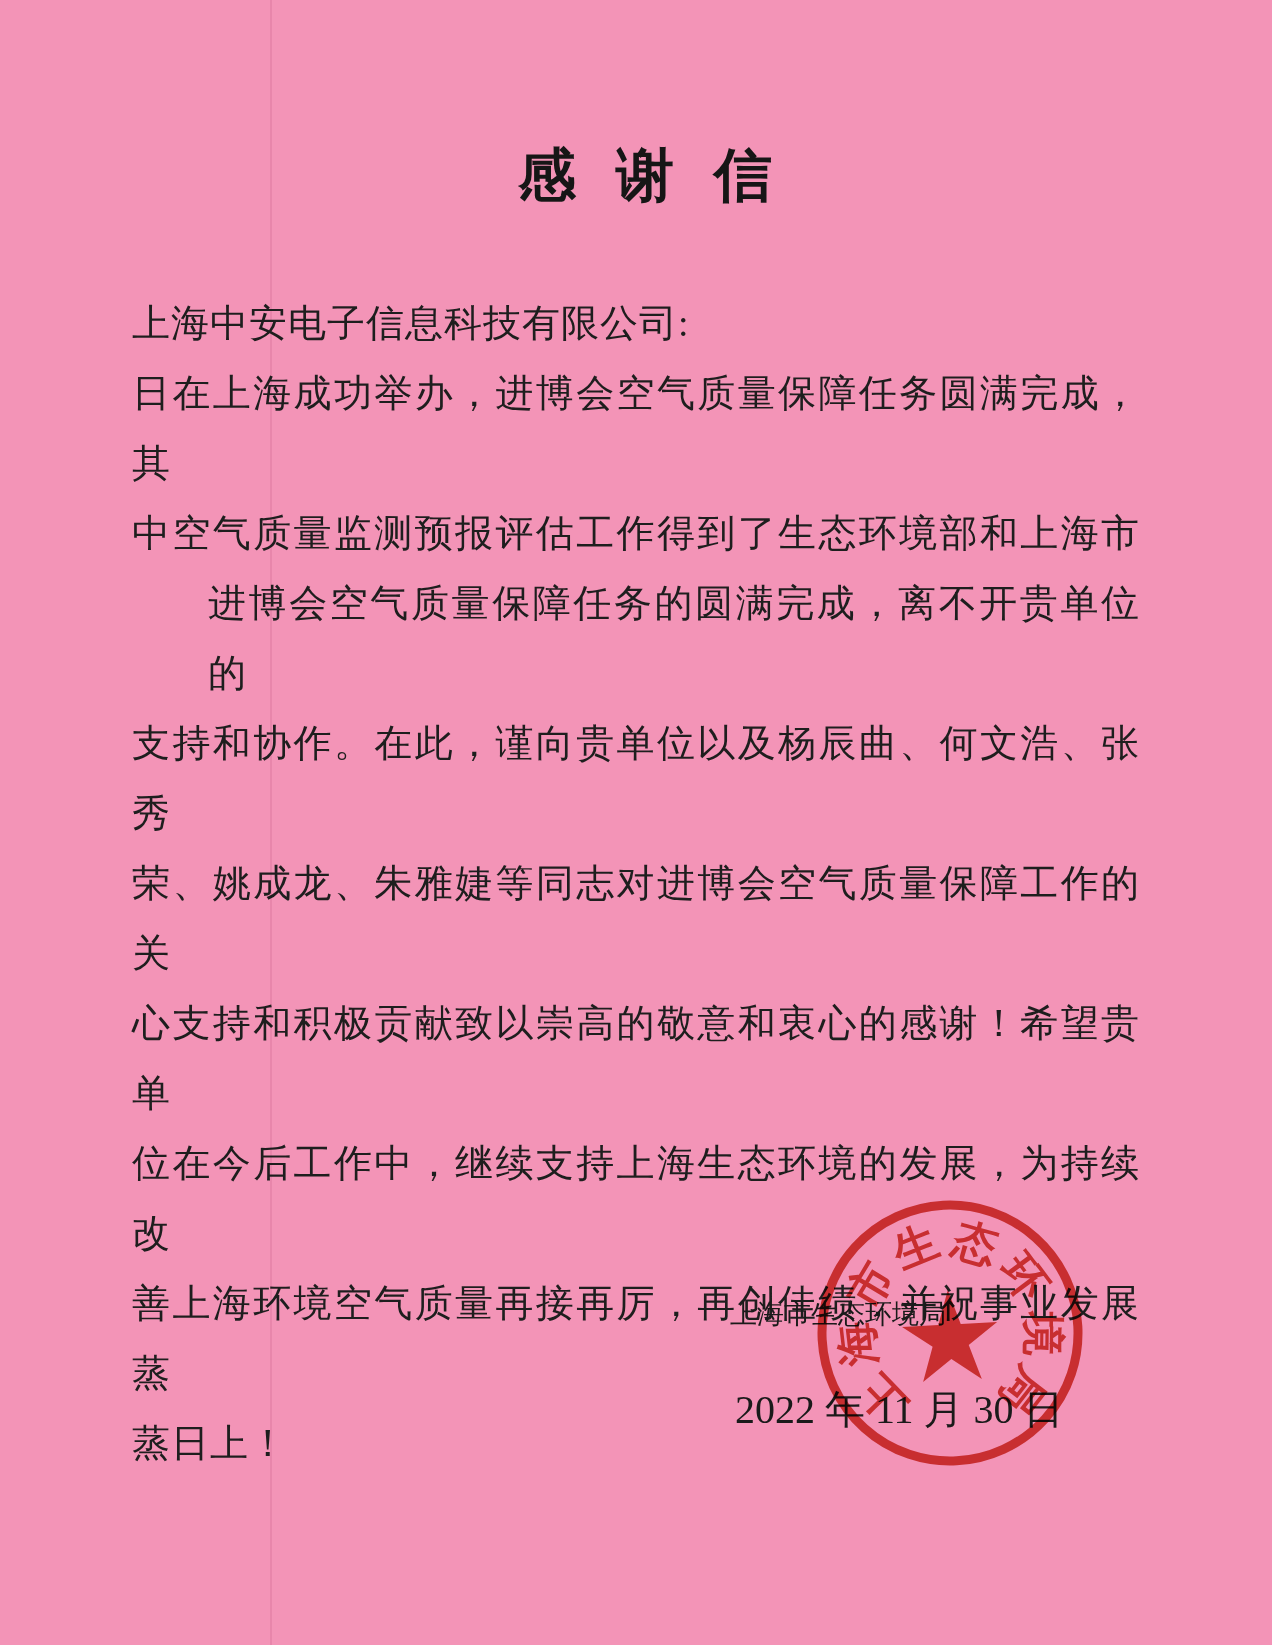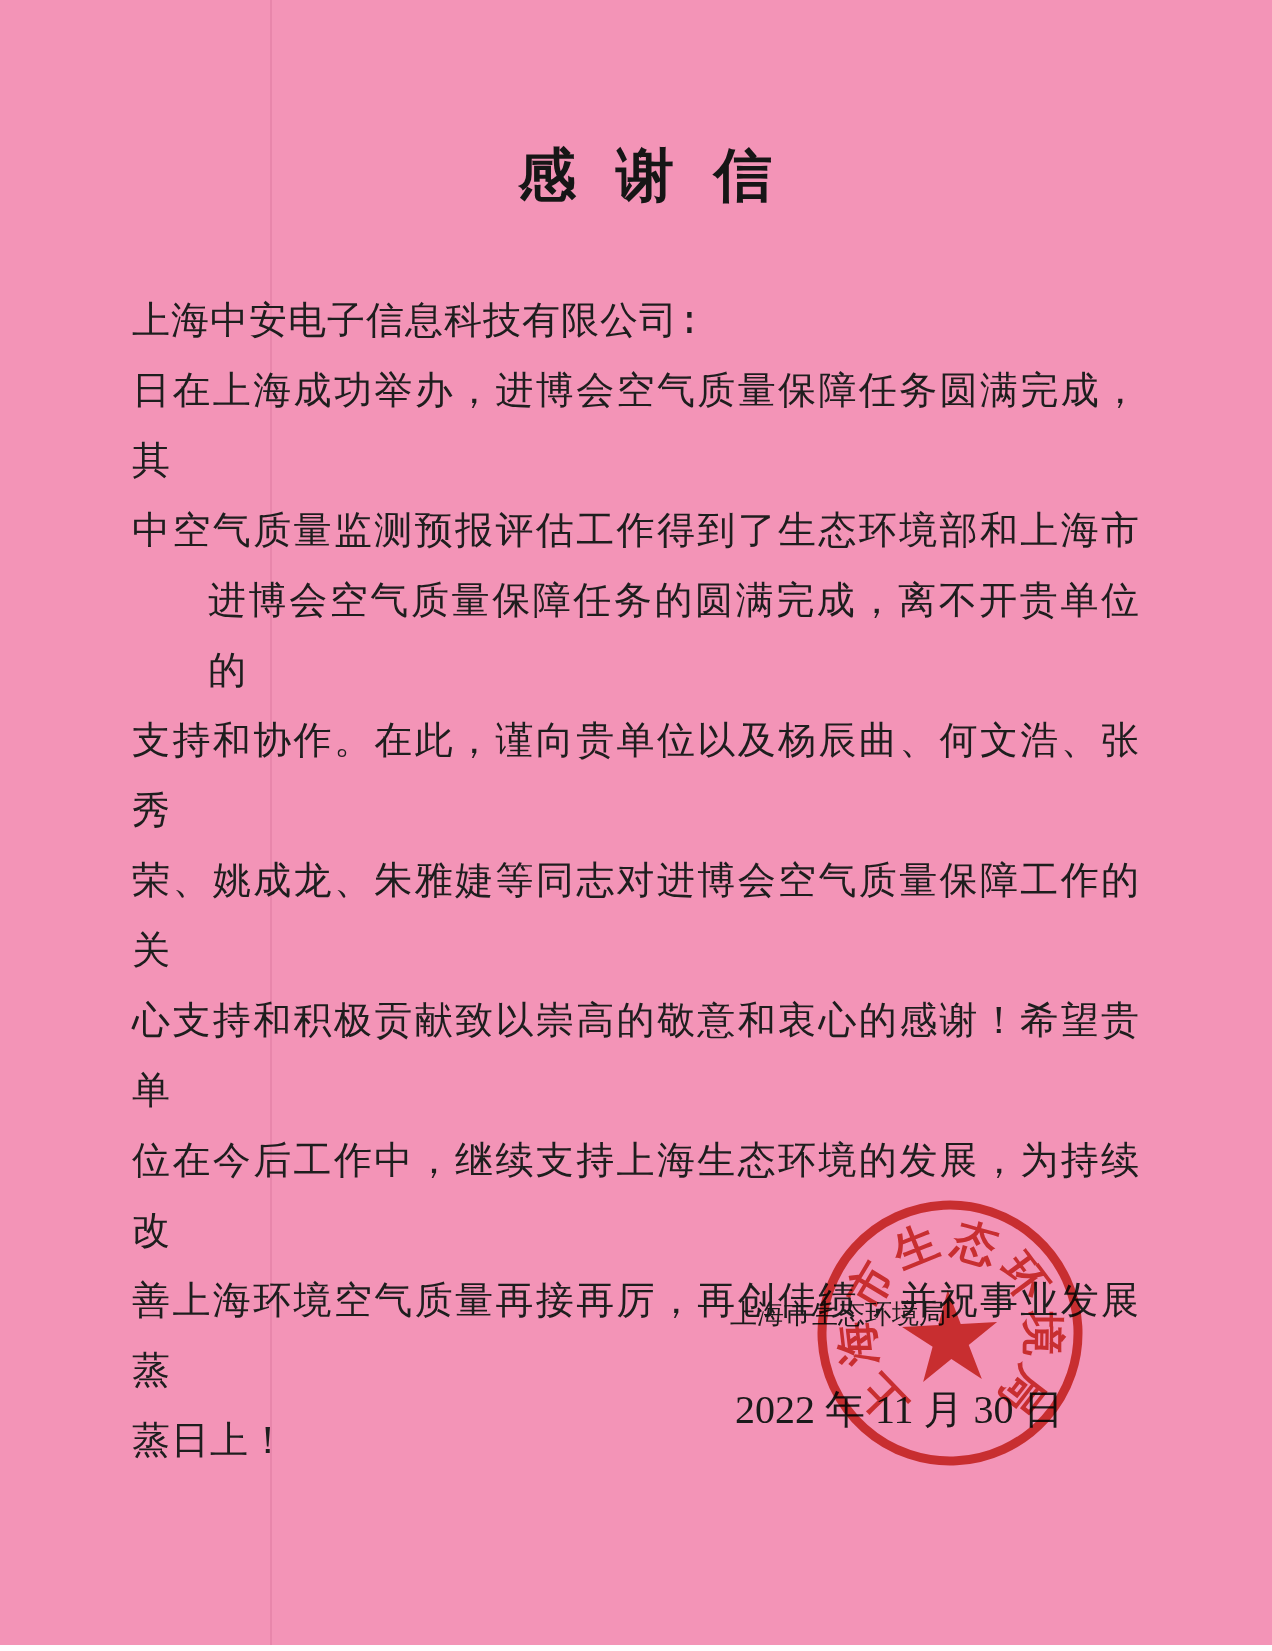--- a/index.html
+++ b/index.html
@@ -56,7 +56,6 @@
   }
   .line {
     white-space: normal;
-    font-family: Liberation Mono, monospace;
   }
   .just {
     text-align: justify;

